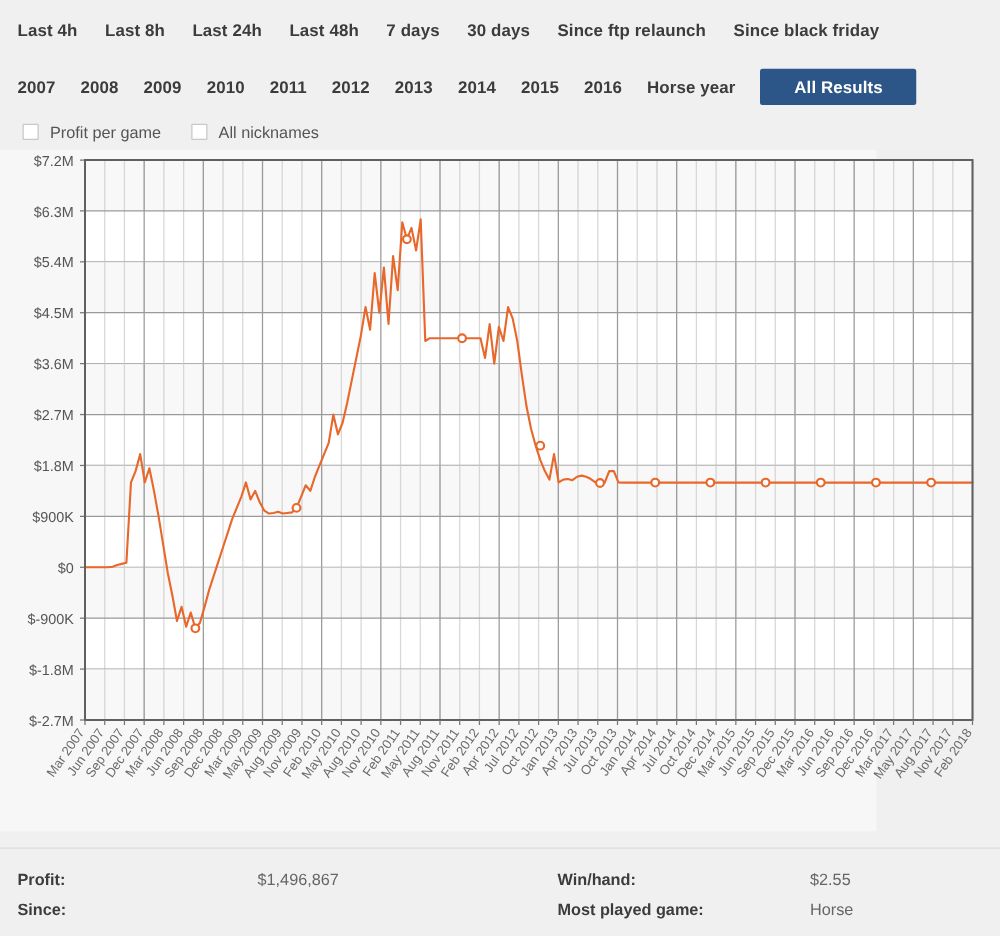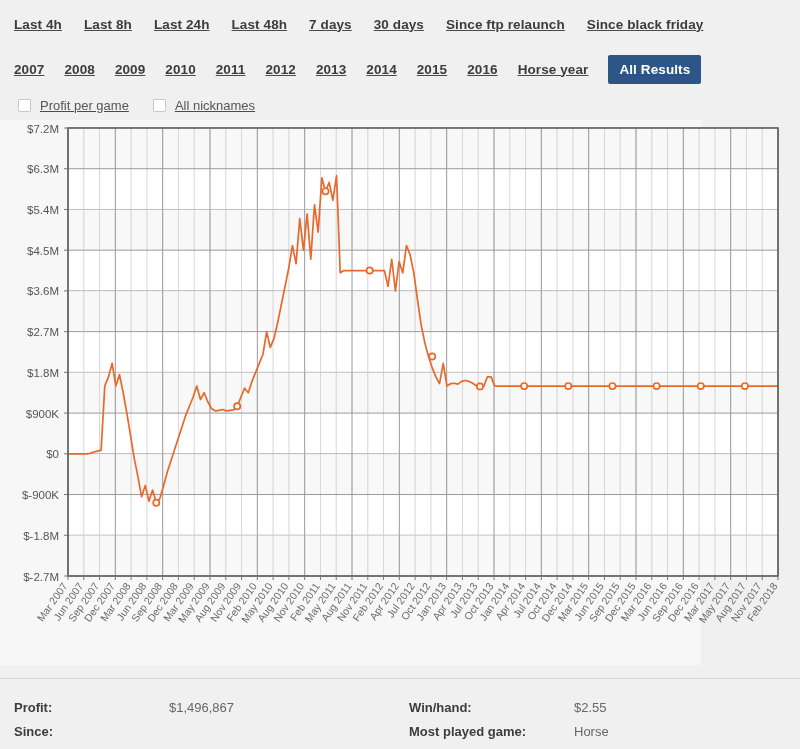--- a/index.html
+++ b/index.html
@@ -10,7 +10,7 @@
     color:#4a4a4a;
     overflow:hidden;
   }
-  .page{position:relative;width:800px;height:749px;box-sizing:border-box;text-decoration:underline;}
+  .page{position:relative;width:800px;height:749px;box-sizing:border-box;}
 
   
   .filter-row{

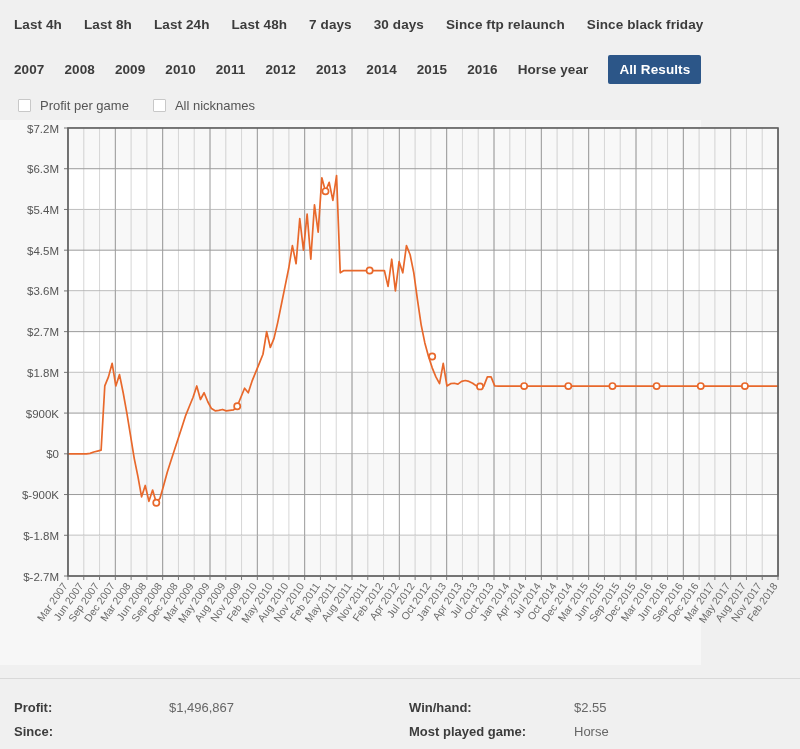--- a/index.html
+++ b/index.html
@@ -30,7 +30,7 @@
   #year-row .filter-link{margin-right:20px;}
   .filter-link.active{
     background:#2c5688;color:#ffffff;
-    padding:7px 11px;border-radius:2px;margin-right:0;
+    padding:7px 27px;border-radius:2px;margin-right:0;
   }
 
   

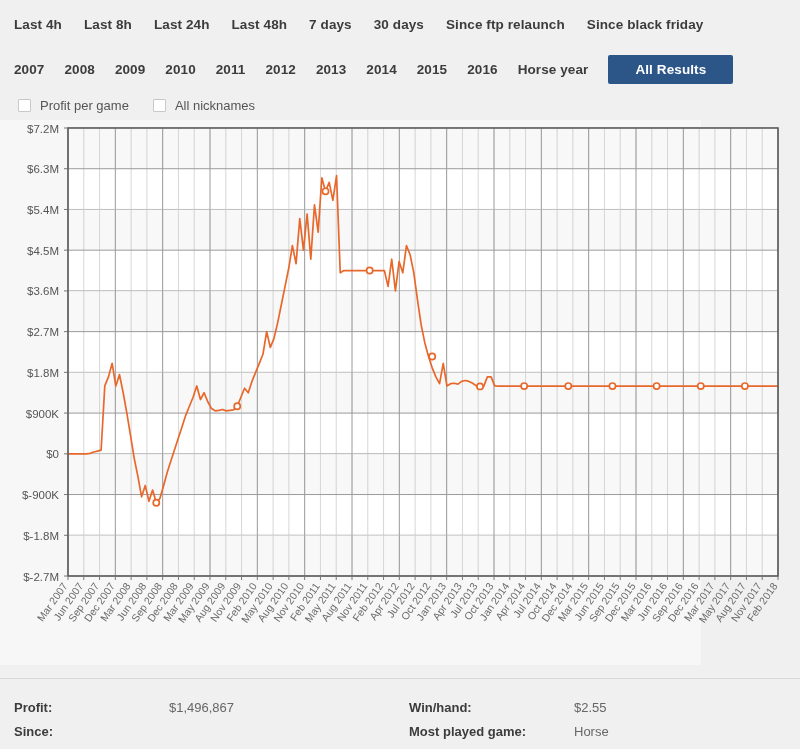--- a/index.html
+++ b/index.html
@@ -61,7 +61,7 @@
     position:absolute;left:0;top:679px;width:800px;height:70px;
     background:#f0f0f0;box-sizing:border-box;padding:12px 14px 0 14px;
   }
-  .stat-line{display:flex;align-items:flex-end;height:24px;}
+  .stat-line{display:flex;align-items:center;height:24px;gap:37px;}
   .s-key{font-size:13px;font-weight:bold;color:#3c3c3c;}
   .s-val{font-size:13px;color:#666;}
   .col-a .s-key{width:155px;}

